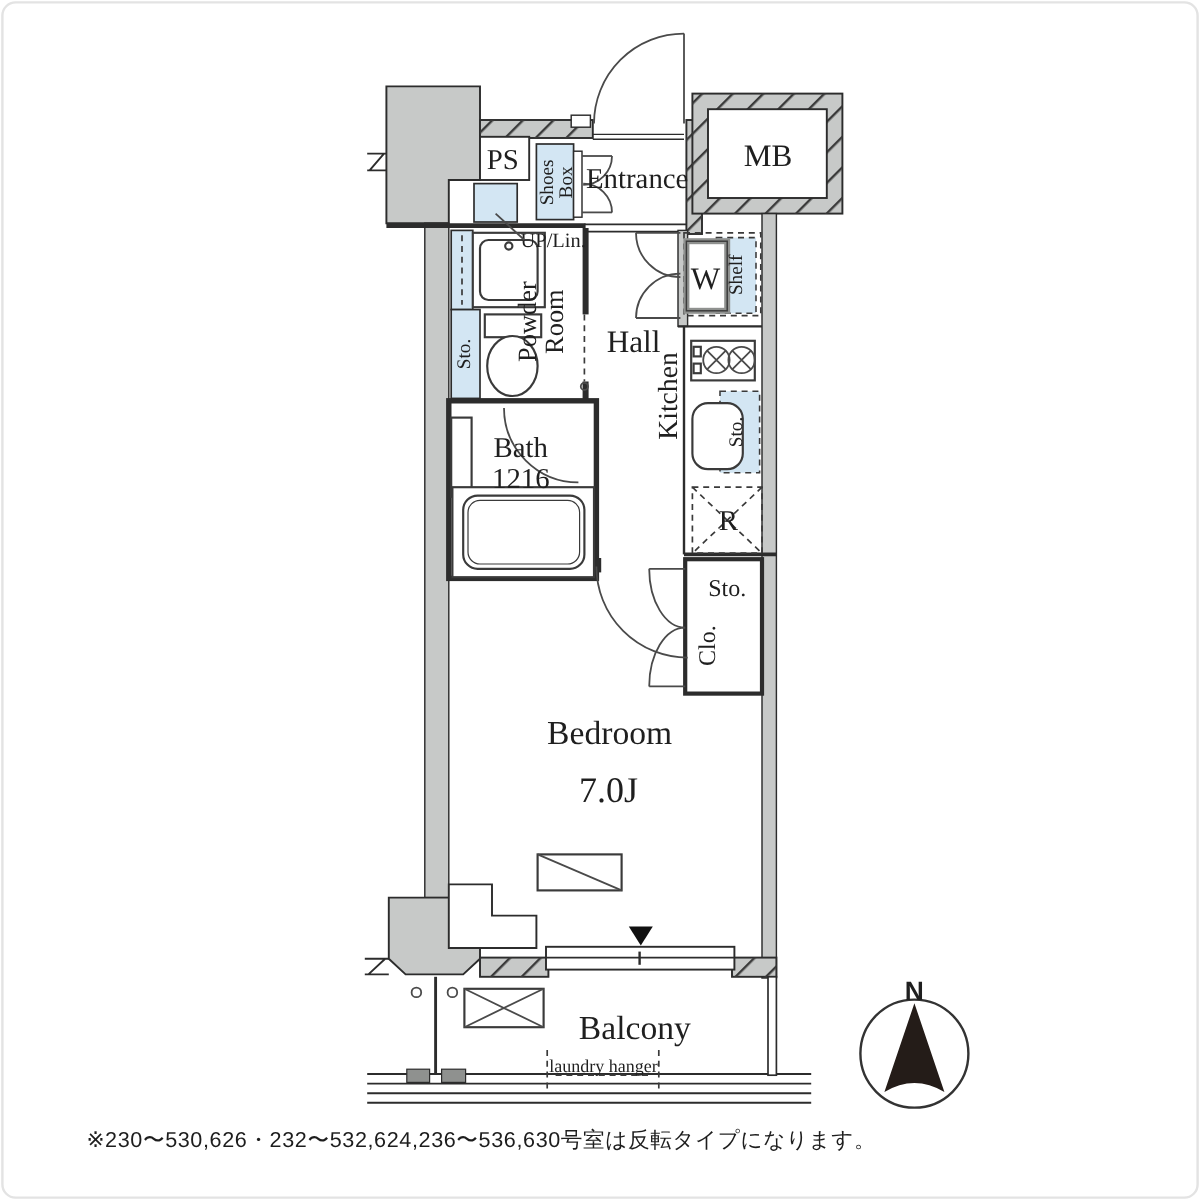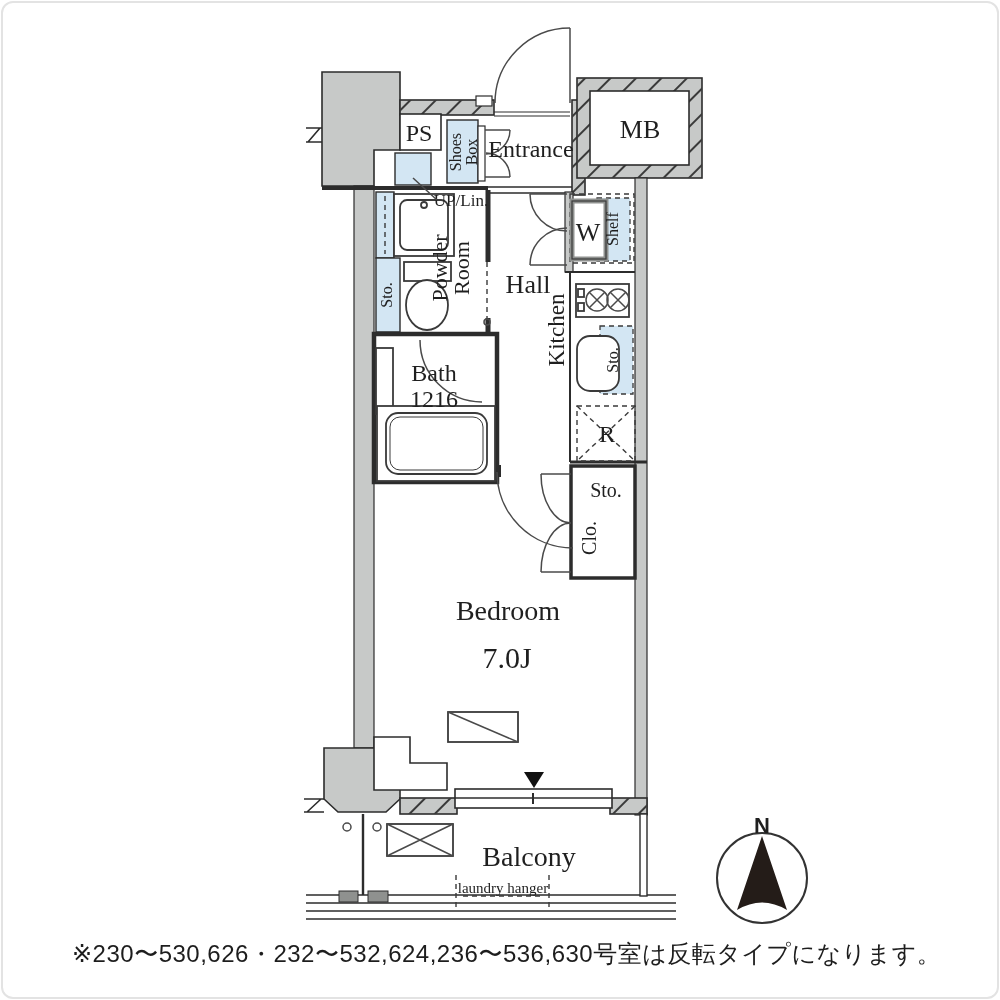--- a/index.html
+++ b/index.html
@@ -21,7 +21,7 @@
   .dash{stroke:#3a3a3a;stroke-width:1.4;fill:none;stroke-dasharray:5 4}
   .fix{fill:#ffffff;stroke:#3a3a3a;stroke-width:1.8}
   .note{position:absolute;left:72px;top:938px;width:900px;font-family:"Liberation Sans","DejaVu Sans",sans-serif;
-        font-size:24px;color:#1d1d1d;letter-spacing:0.5px;white-space:nowrap;}
+        font-size:18px;color:#1d1d1d;letter-spacing:0.5px;white-space:nowrap;}
   .nfont{font-family:"Liberation Sans","DejaVu Sans",sans-serif;font-weight:bold}
 </style>
 </head>

